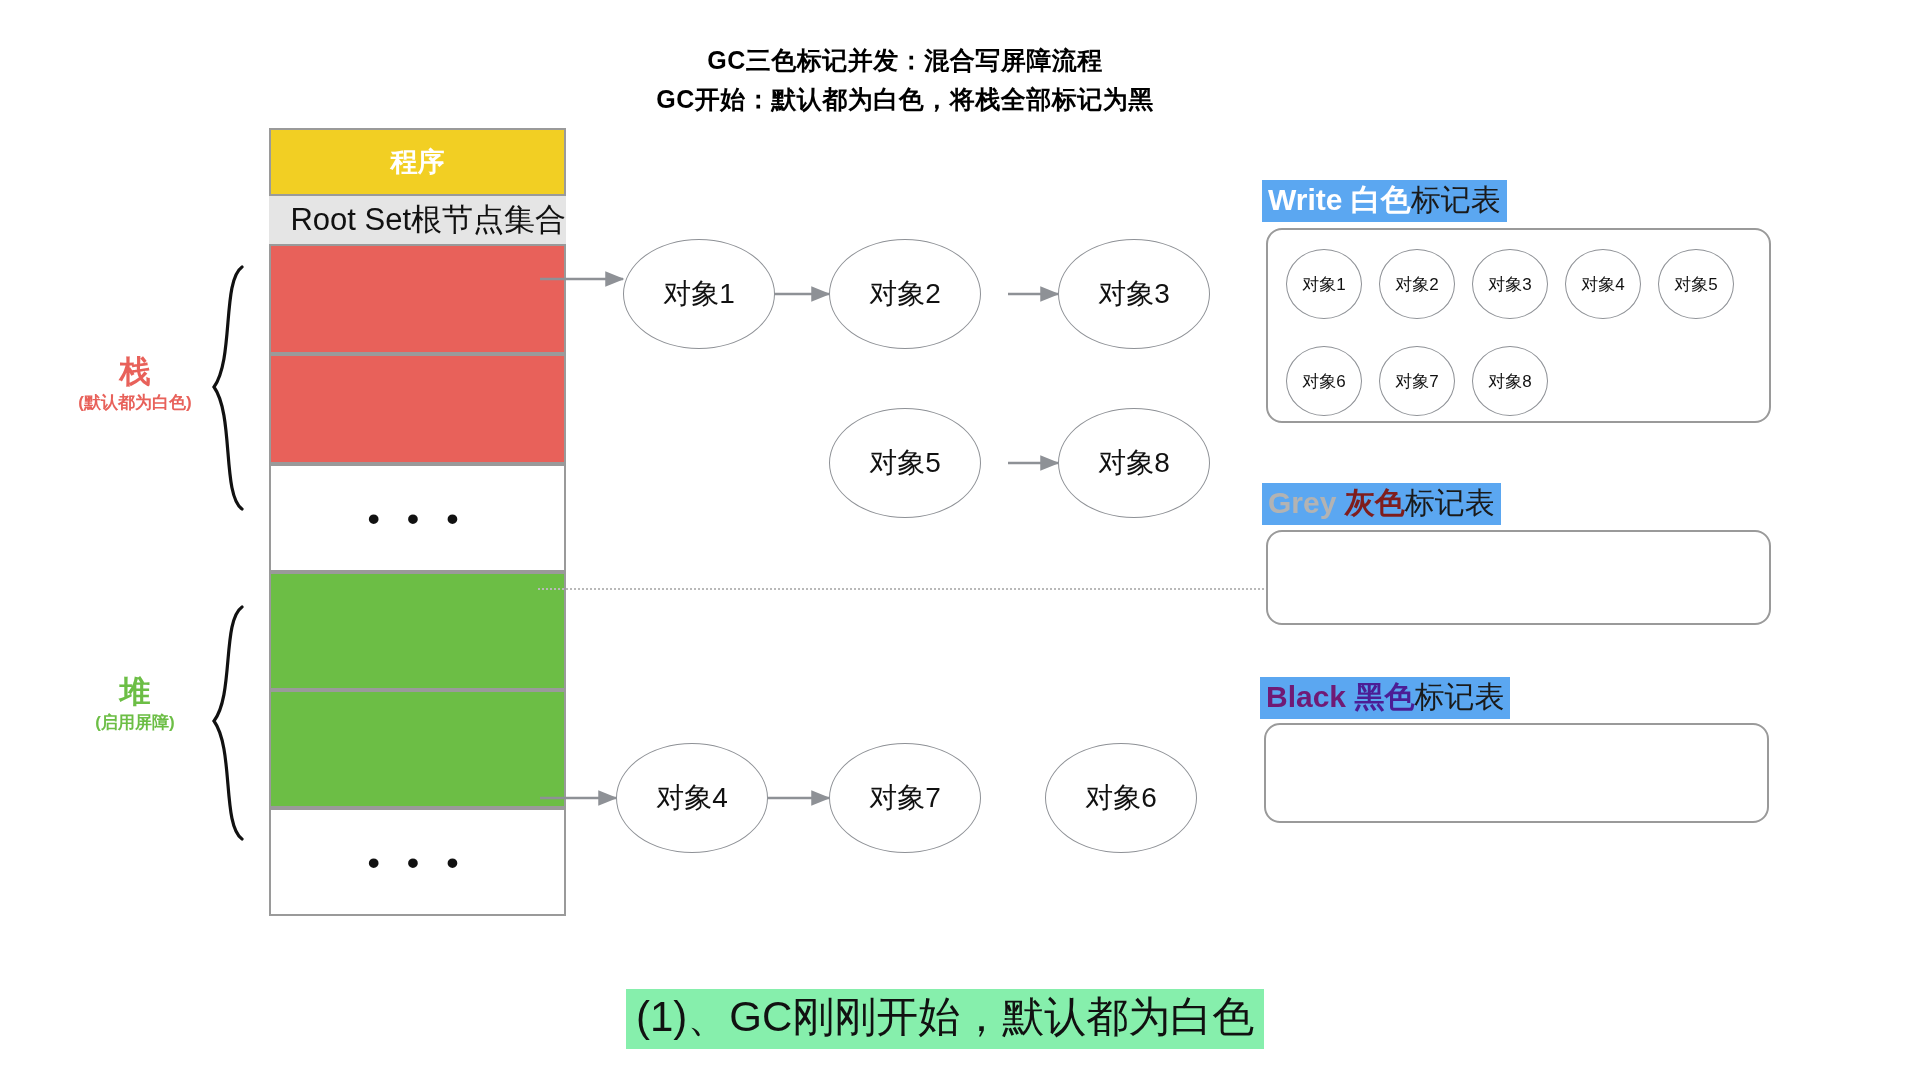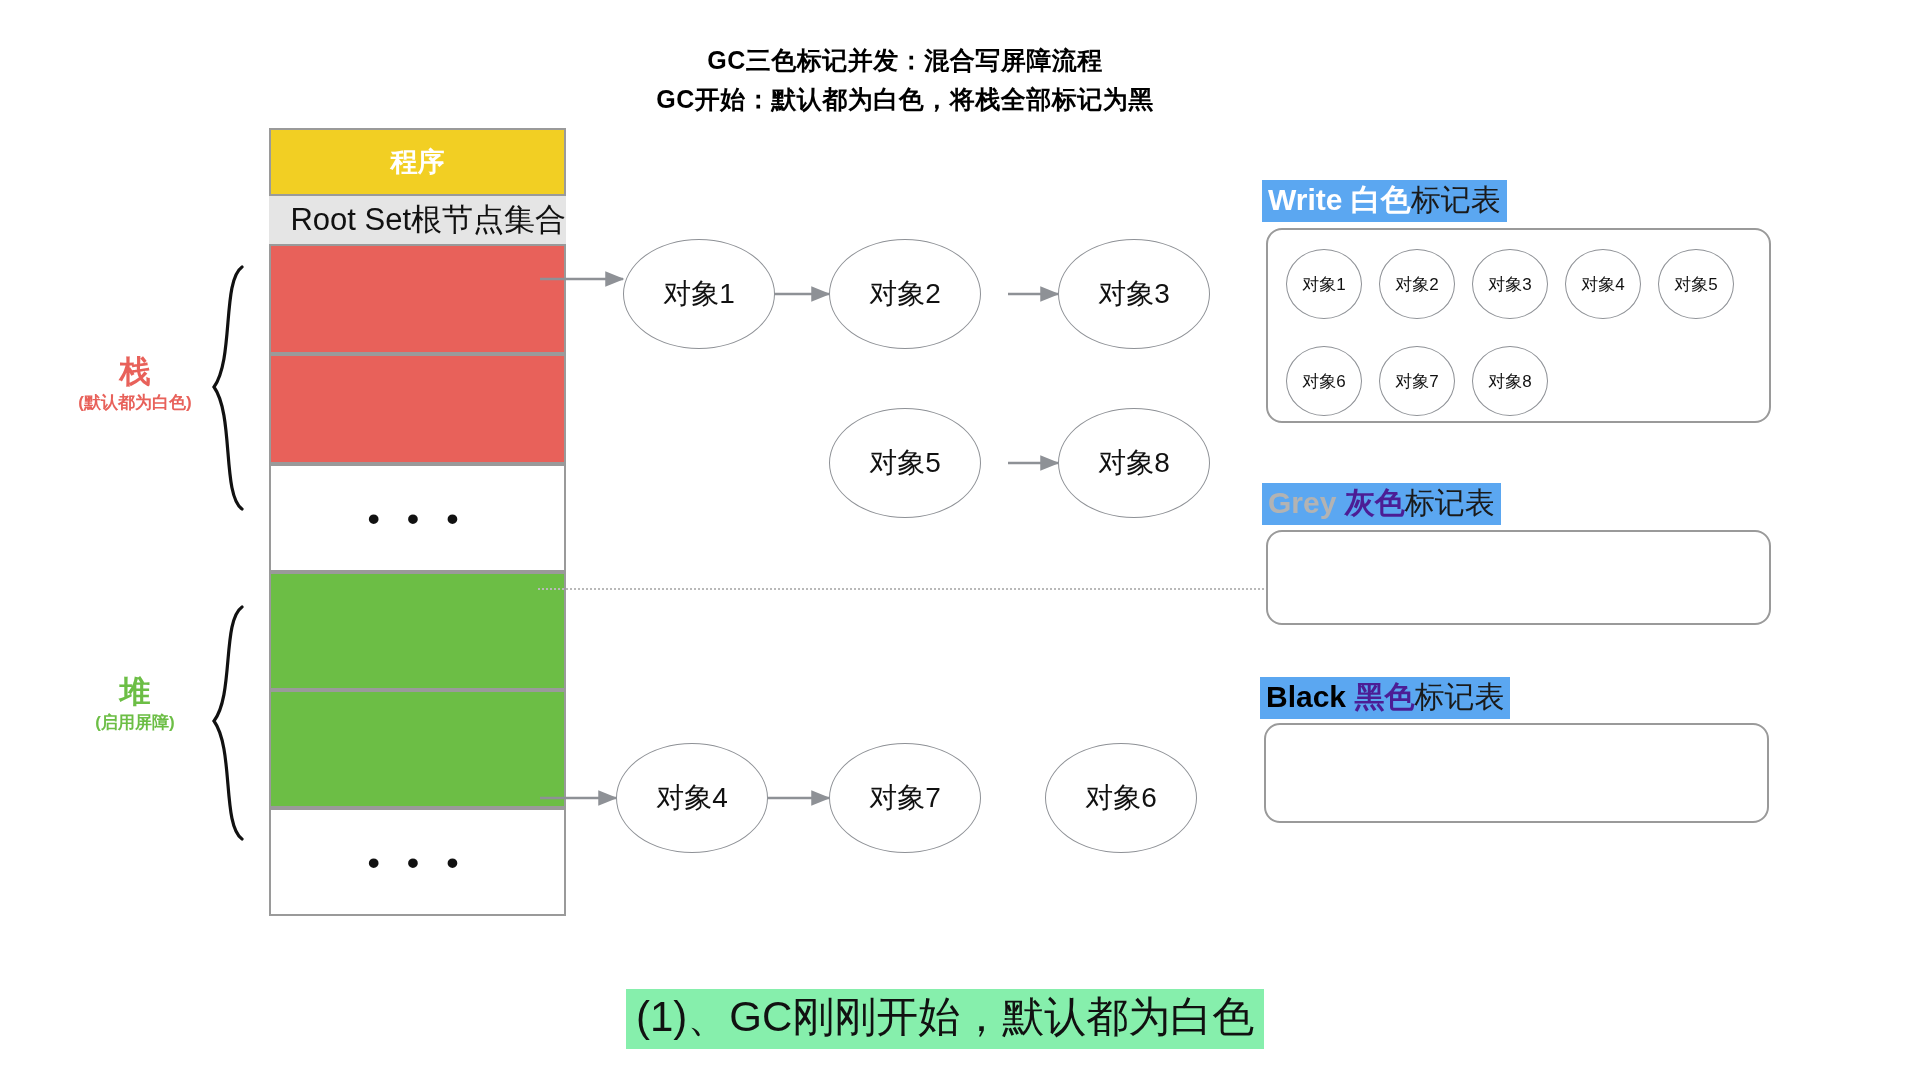--- a/index.html
+++ b/index.html
@@ -271,7 +271,7 @@
   </div>
 
   <div class="table-title" style="left:1262px;top:460px;">
-    <span class="tt-en" id="g-en" style="color: rgb(179, 179, 179);">Grey</span><span class="tt-cn-colored" id="g-cn" style="color: #4c1d95;"> 灰色</span><span class="tt-rest">标记表</span>
+    <span class="tt-en" id="g-en" style="color: rgb(179, 179, 179);">Grey</span><span class="tt-cn-colored" id="g-cn" style="color: #7f1d1d;"> 灰色</span><span class="tt-rest">标记表</span>
   </div>
   <div class="table-box" style="left:1266px;top:507px;width:505px;height:95px;"></div>
 

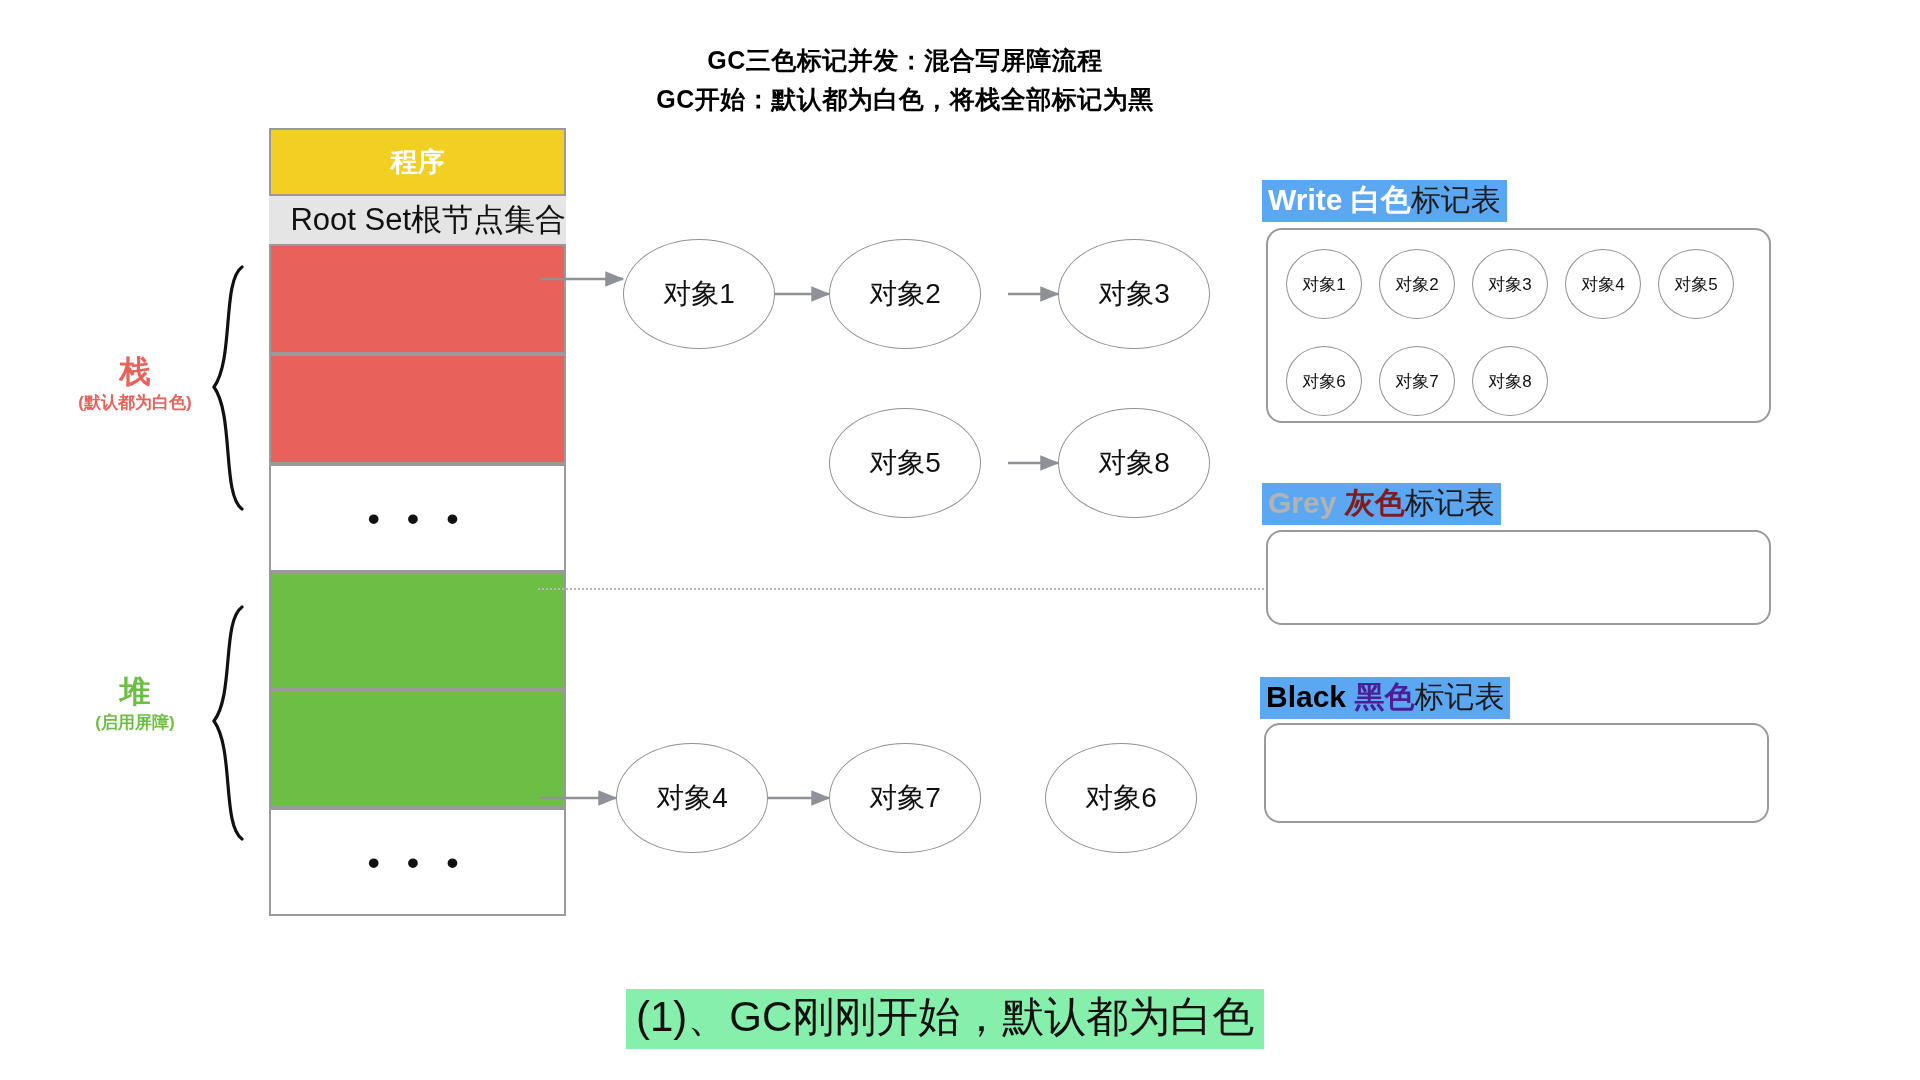--- a/index.html
+++ b/index.html
@@ -276,7 +276,7 @@
   <div class="table-box" style="left:1266px;top:507px;width:505px;height:95px;"></div>
 
   <div class="table-title" style="left:1260px;top:654px;">
-    <span class="tt-en" id="b-en" style="color: #000000;">Black</span><span class="tt-cn-colored" id="b-cn" style="color: #4c1d95;"> 黑色</span><span class="tt-rest">标记表</span>
+    <span class="tt-en" id="b-en" style="color: #701a75;">Black</span><span class="tt-cn-colored" id="b-cn" style="color: #4c1d95;"> 黑色</span><span class="tt-rest">标记表</span>
   </div>
   <div class="table-box" style="left:1264px;top:700px;width:505px;height:100px;"></div>
 

